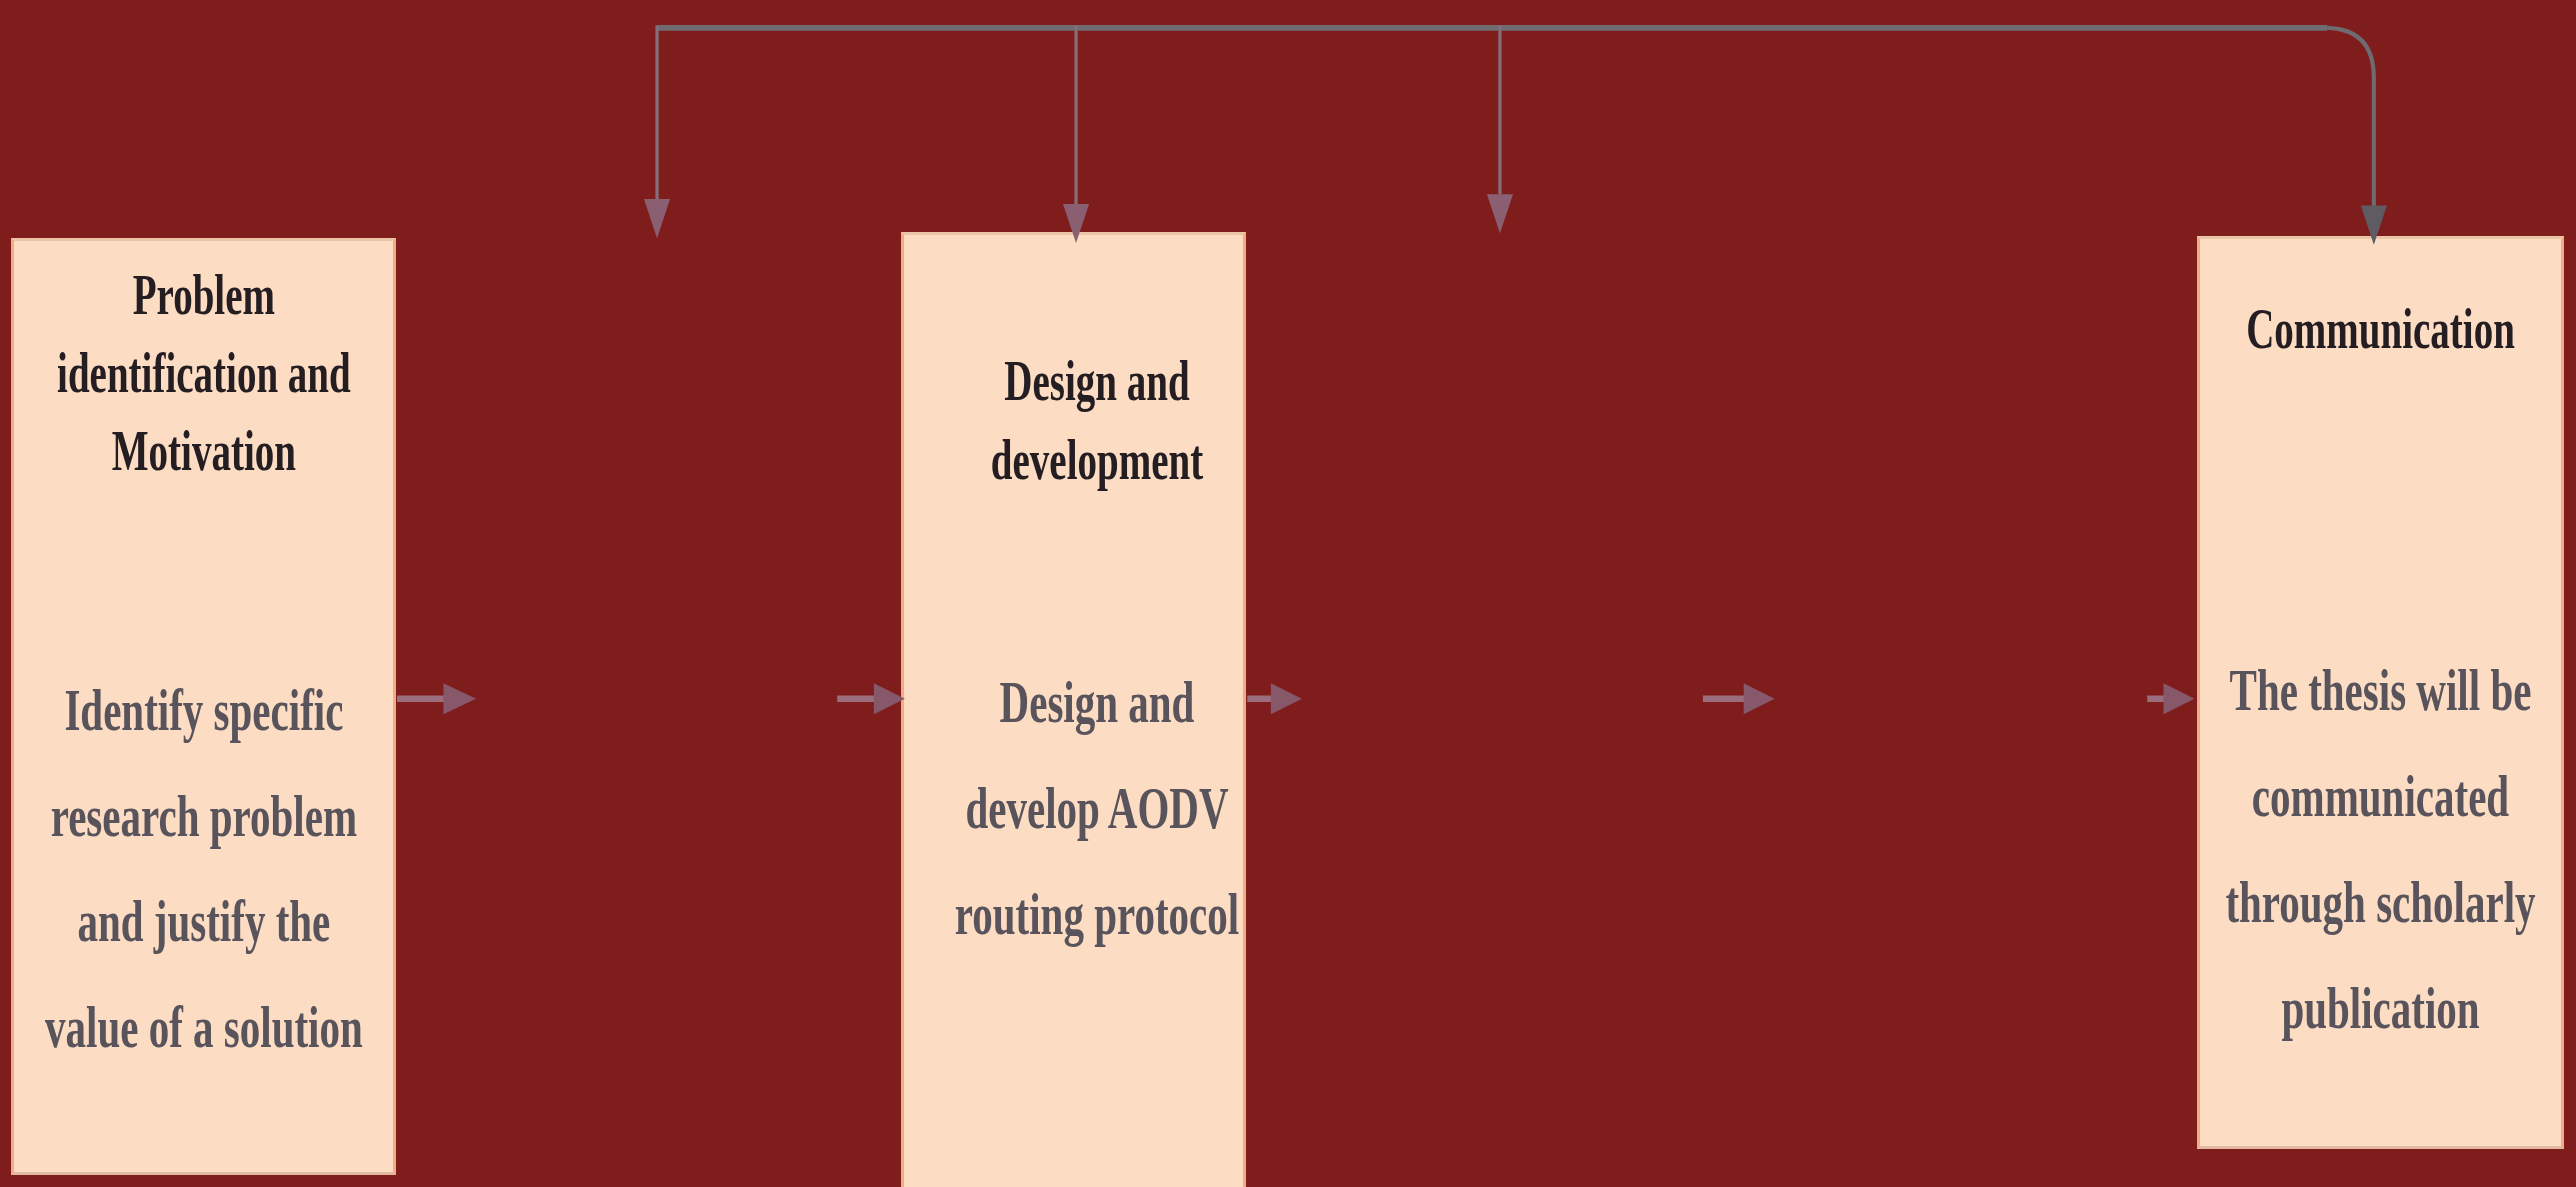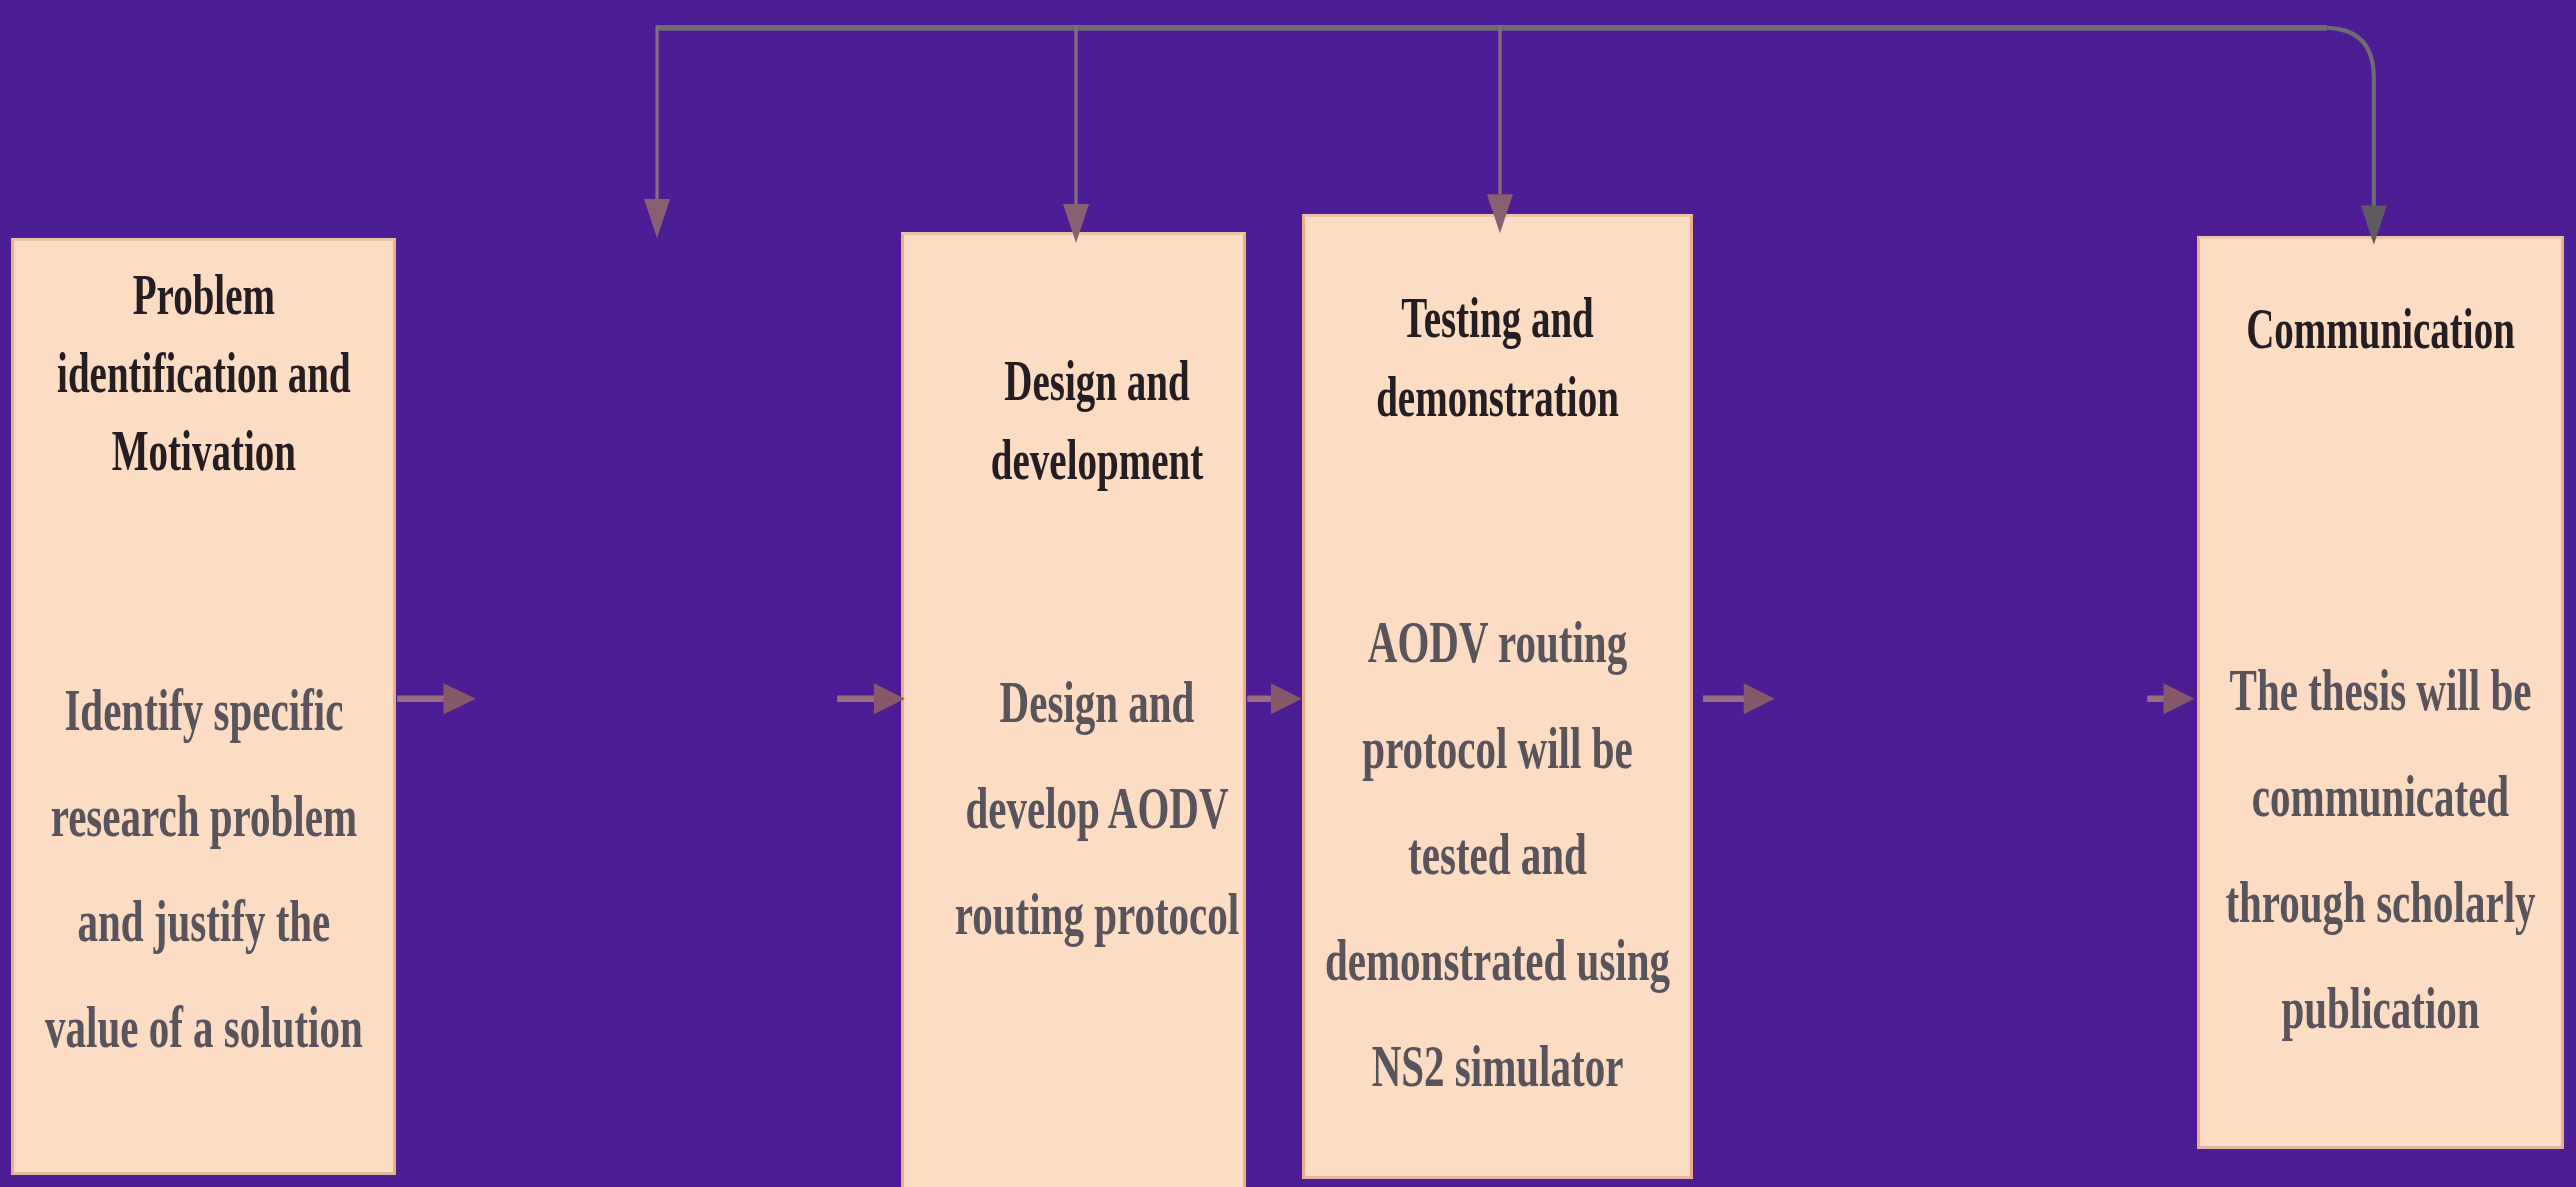--- a/index.html
+++ b/index.html
@@ -5,7 +5,7 @@
   * { margin:0; padding:0; box-sizing:border-box; }
   html,body { background:#ffffff; }
   body { width:2576px; height:1188px; font-family:"Liberation Serif","DejaVu Serif",serif; }
-  .canvas { position:relative; width:2576px; height:1188px; background:#4c1d95; overflow:hidden; }
+  .canvas { position:relative; width:2576px; height:1188px; background:#7f1d1d; overflow:hidden; }
 
   .box {
     position:absolute;

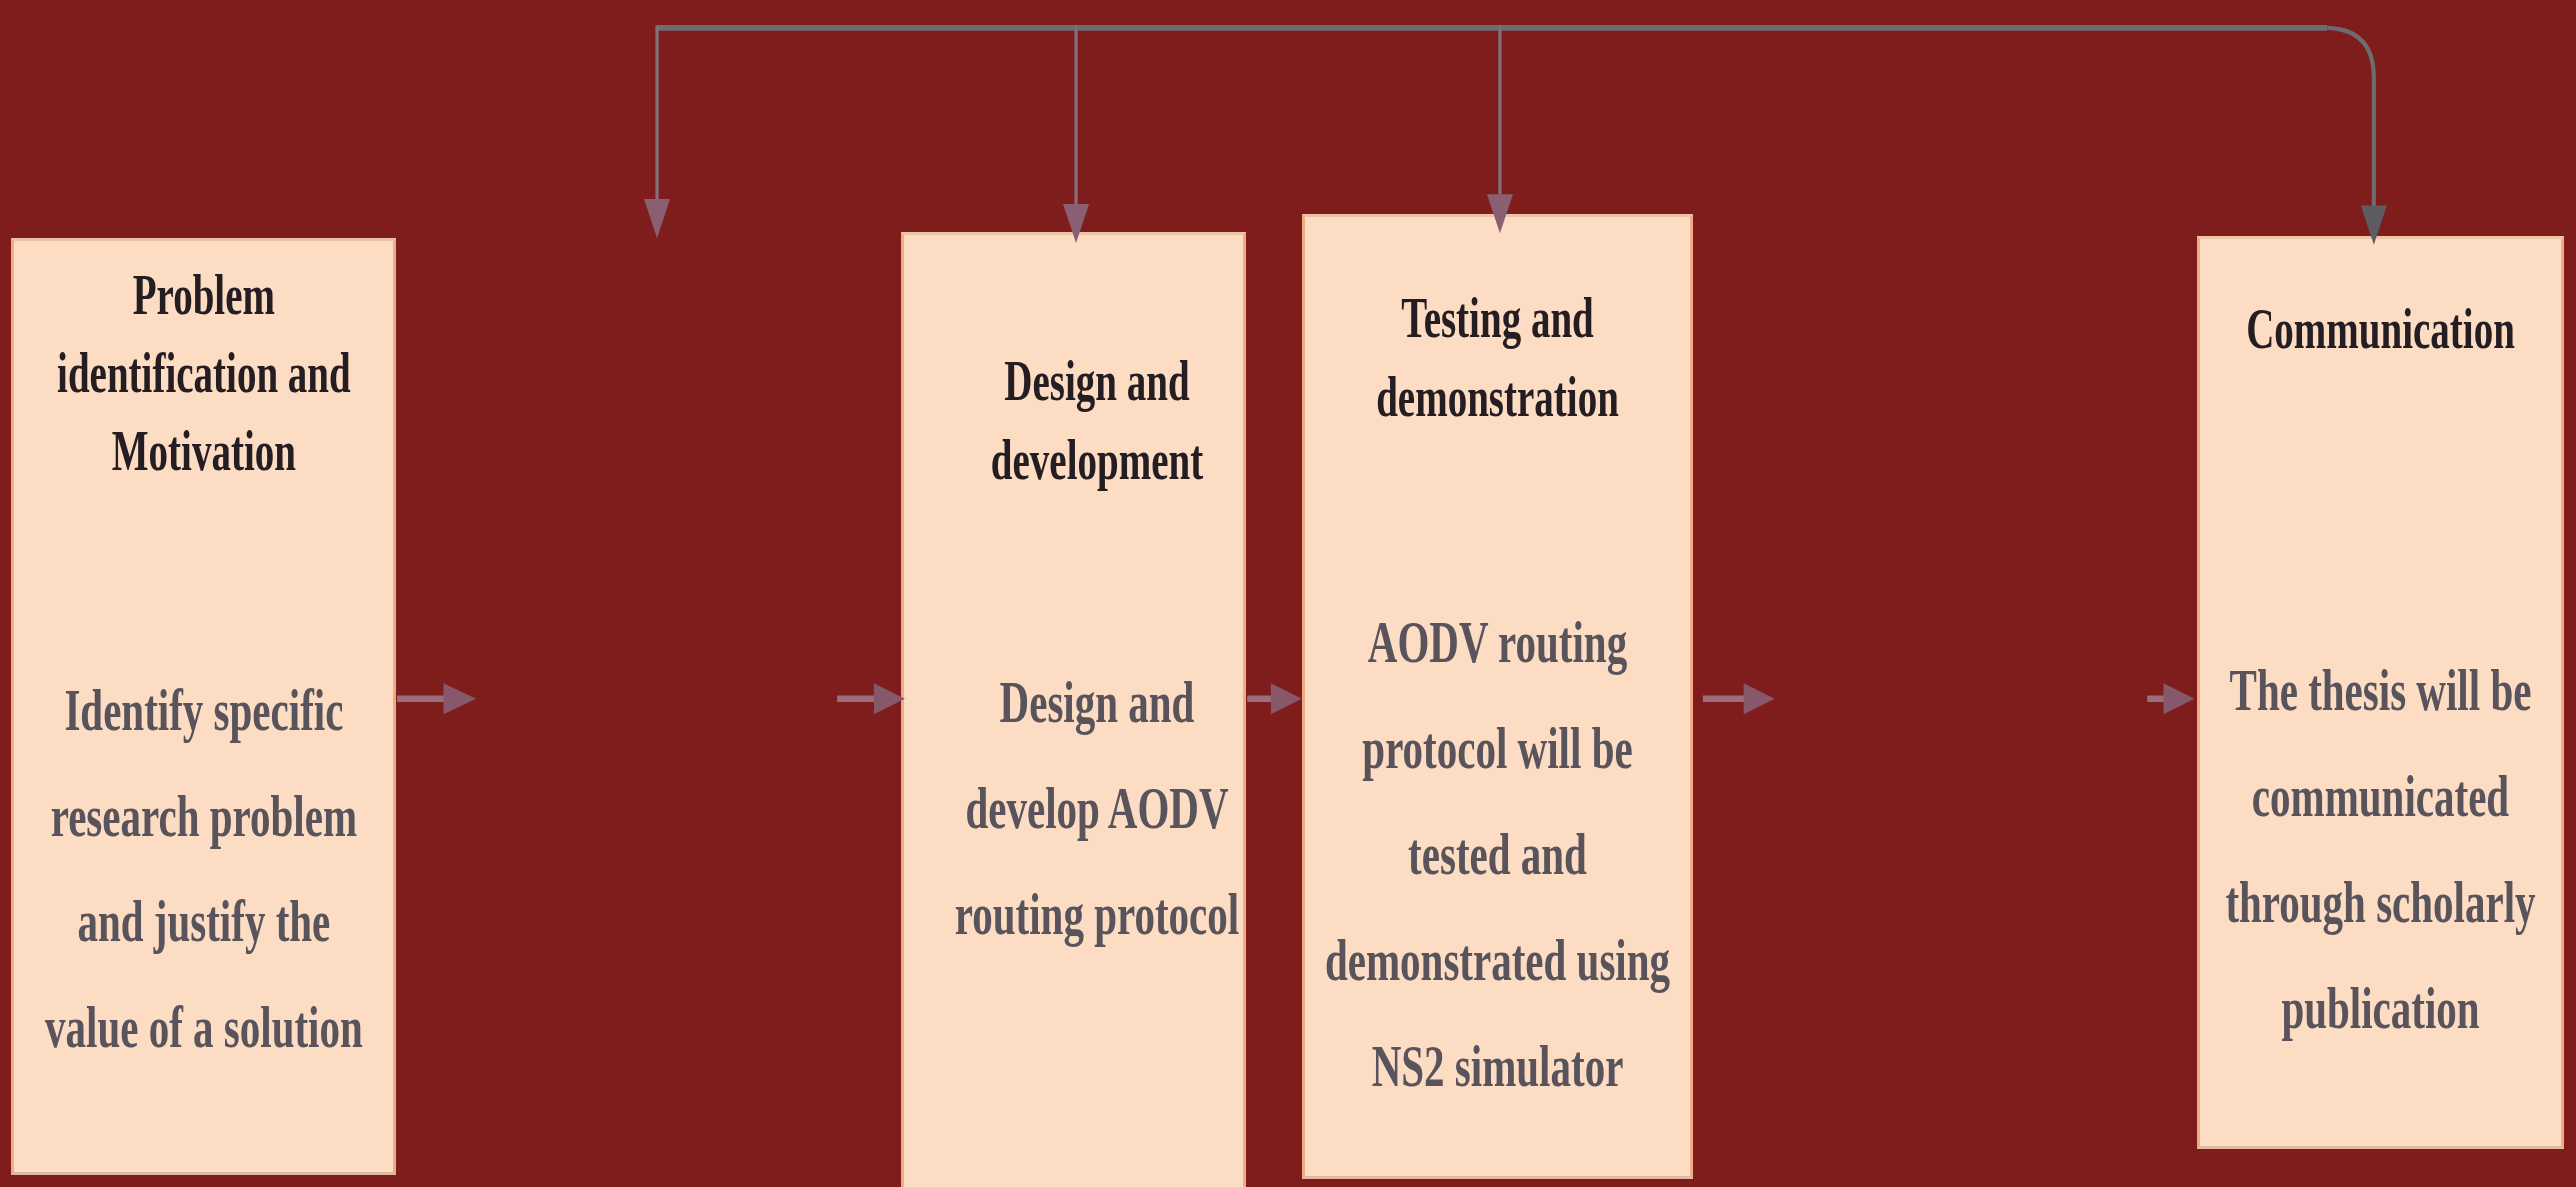--- a/index.html
+++ b/index.html
@@ -81,17 +81,6 @@
     </div>
   </div>
 
-  <div class="box" id="b4">
-    <div class="inner">
-      <div class="t">Testing and
-demonstration</div>
-      <div class="b">AODV routing
-protocol will be
-tested and
-demonstrated using
-NS2 simulator</div>
-    </div>
-  </div>
 
 
   <div class="box" id="b6">

